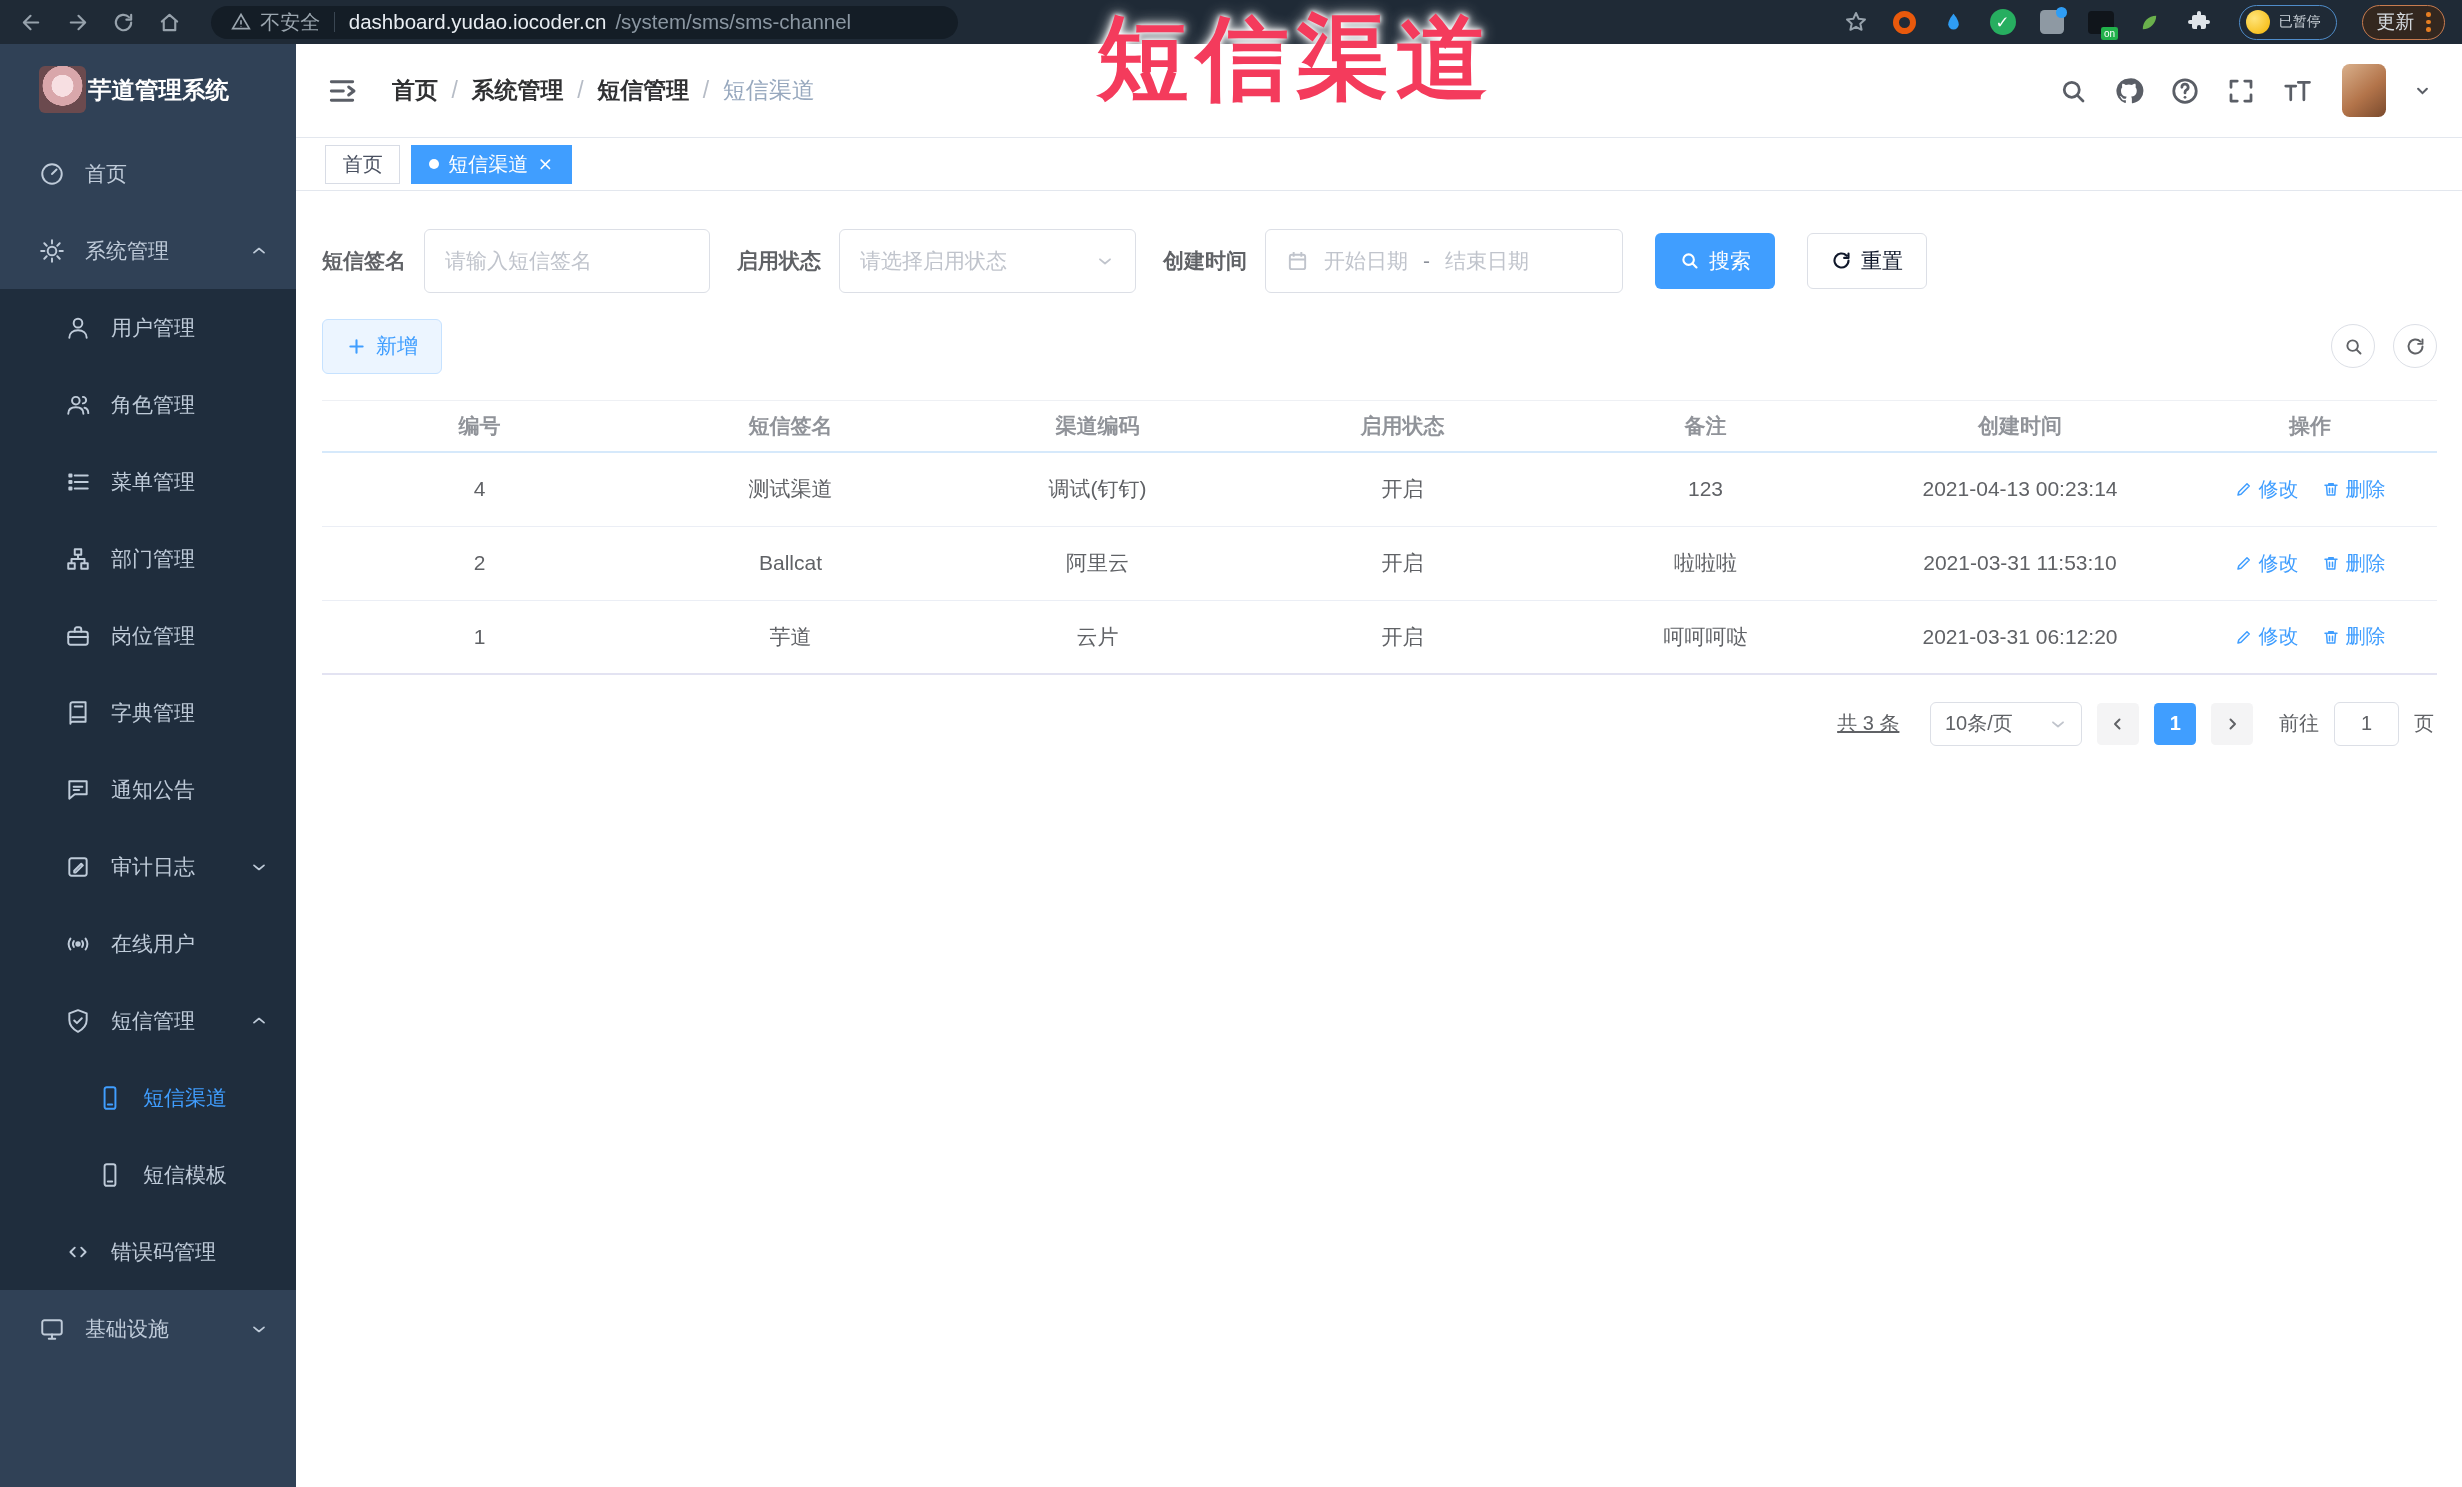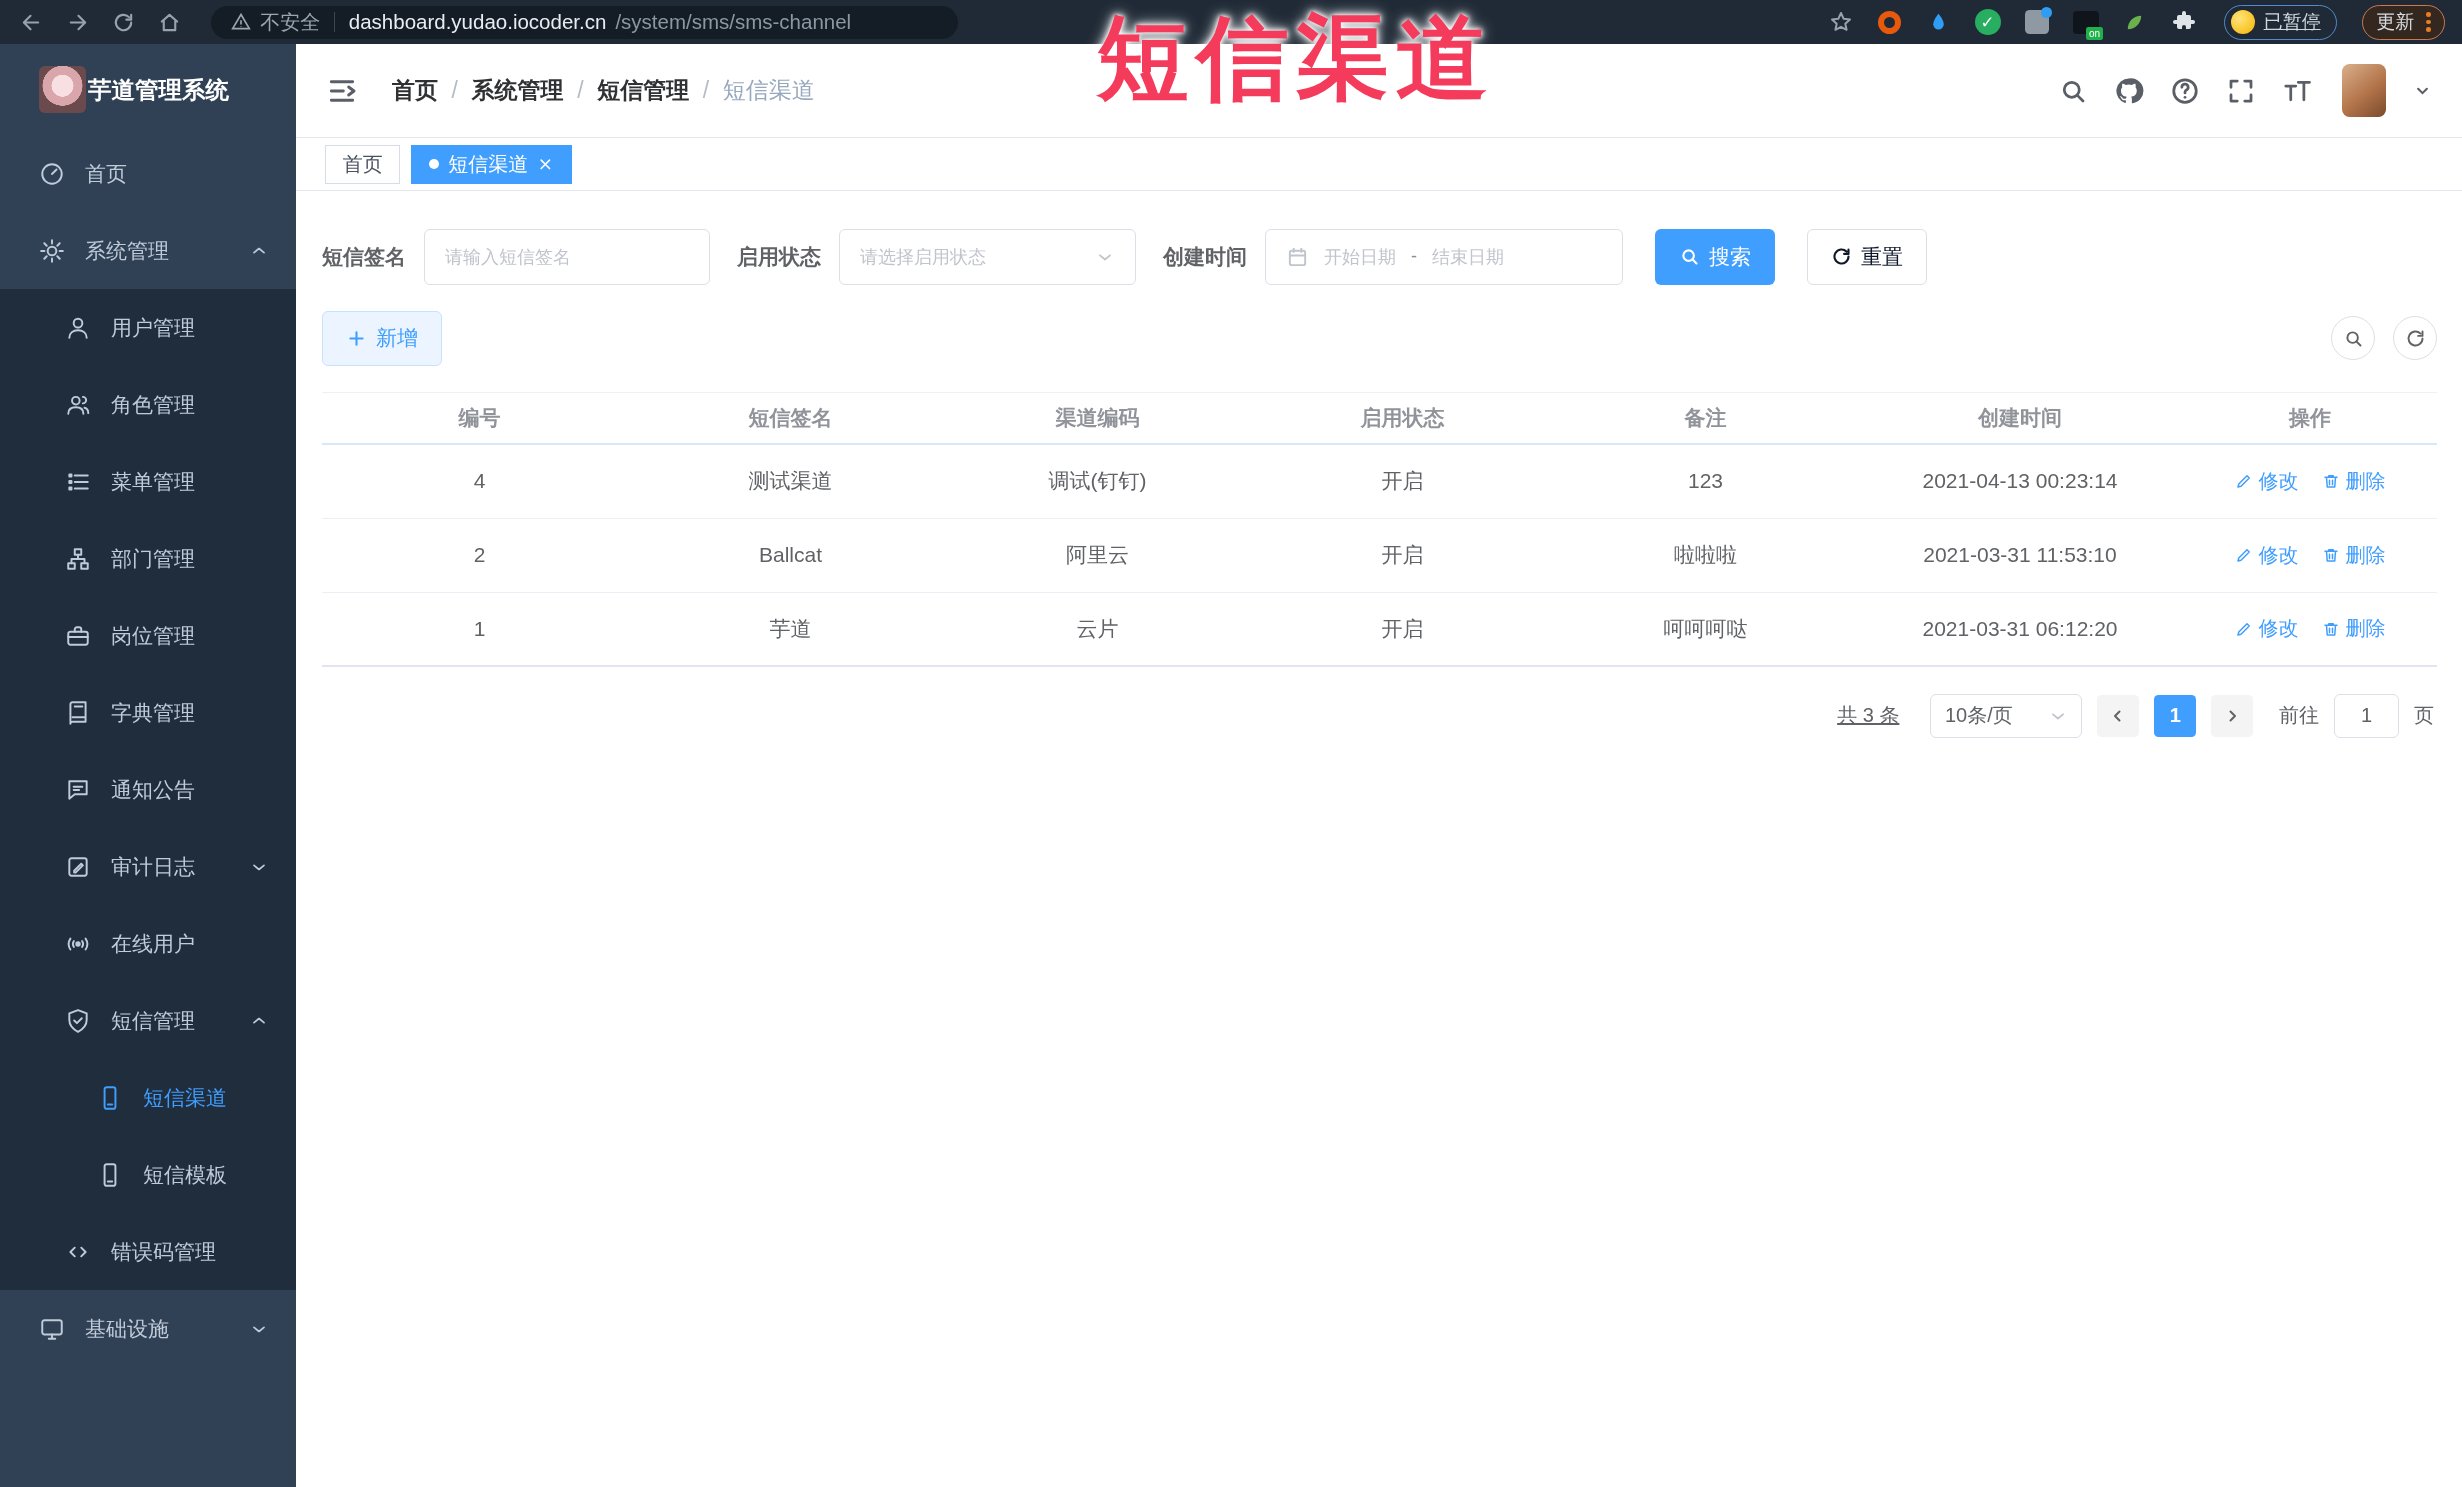--- a/index.html
+++ b/index.html
@@ -31,7 +31,7 @@
   .puzzle svg { width:24px; height:24px; fill:#dfe4e9; }
   .paused-pill { height:35px; border:1.5px solid #4f8cc9; border-radius:19px; display:flex; align-items:center; gap:9px; padding:0 15px 0 6px; margin-left:7.6px; }
   .emoji { width:24px; height:24px; border-radius:50%; background:radial-gradient(circle at 35% 35%, #ffe47a, #f4b400); }
-  .paused-label { color:#cfd6dd; font-size:19px;text-decoration:underline; }
+  .paused-label { color:#cfd6dd; font-size:14px; }
   .update-pill { height:35px; border:1.5px solid #c77b4f; background:#33271f; border-radius:19px; display:flex; align-items:center; gap:12px; padding:0 13.6px; margin-left:9px; }
   .update-label { color:#d4dae0; font-size:19px; }
   .kebab { display:flex; flex-direction:column; gap:3px; }

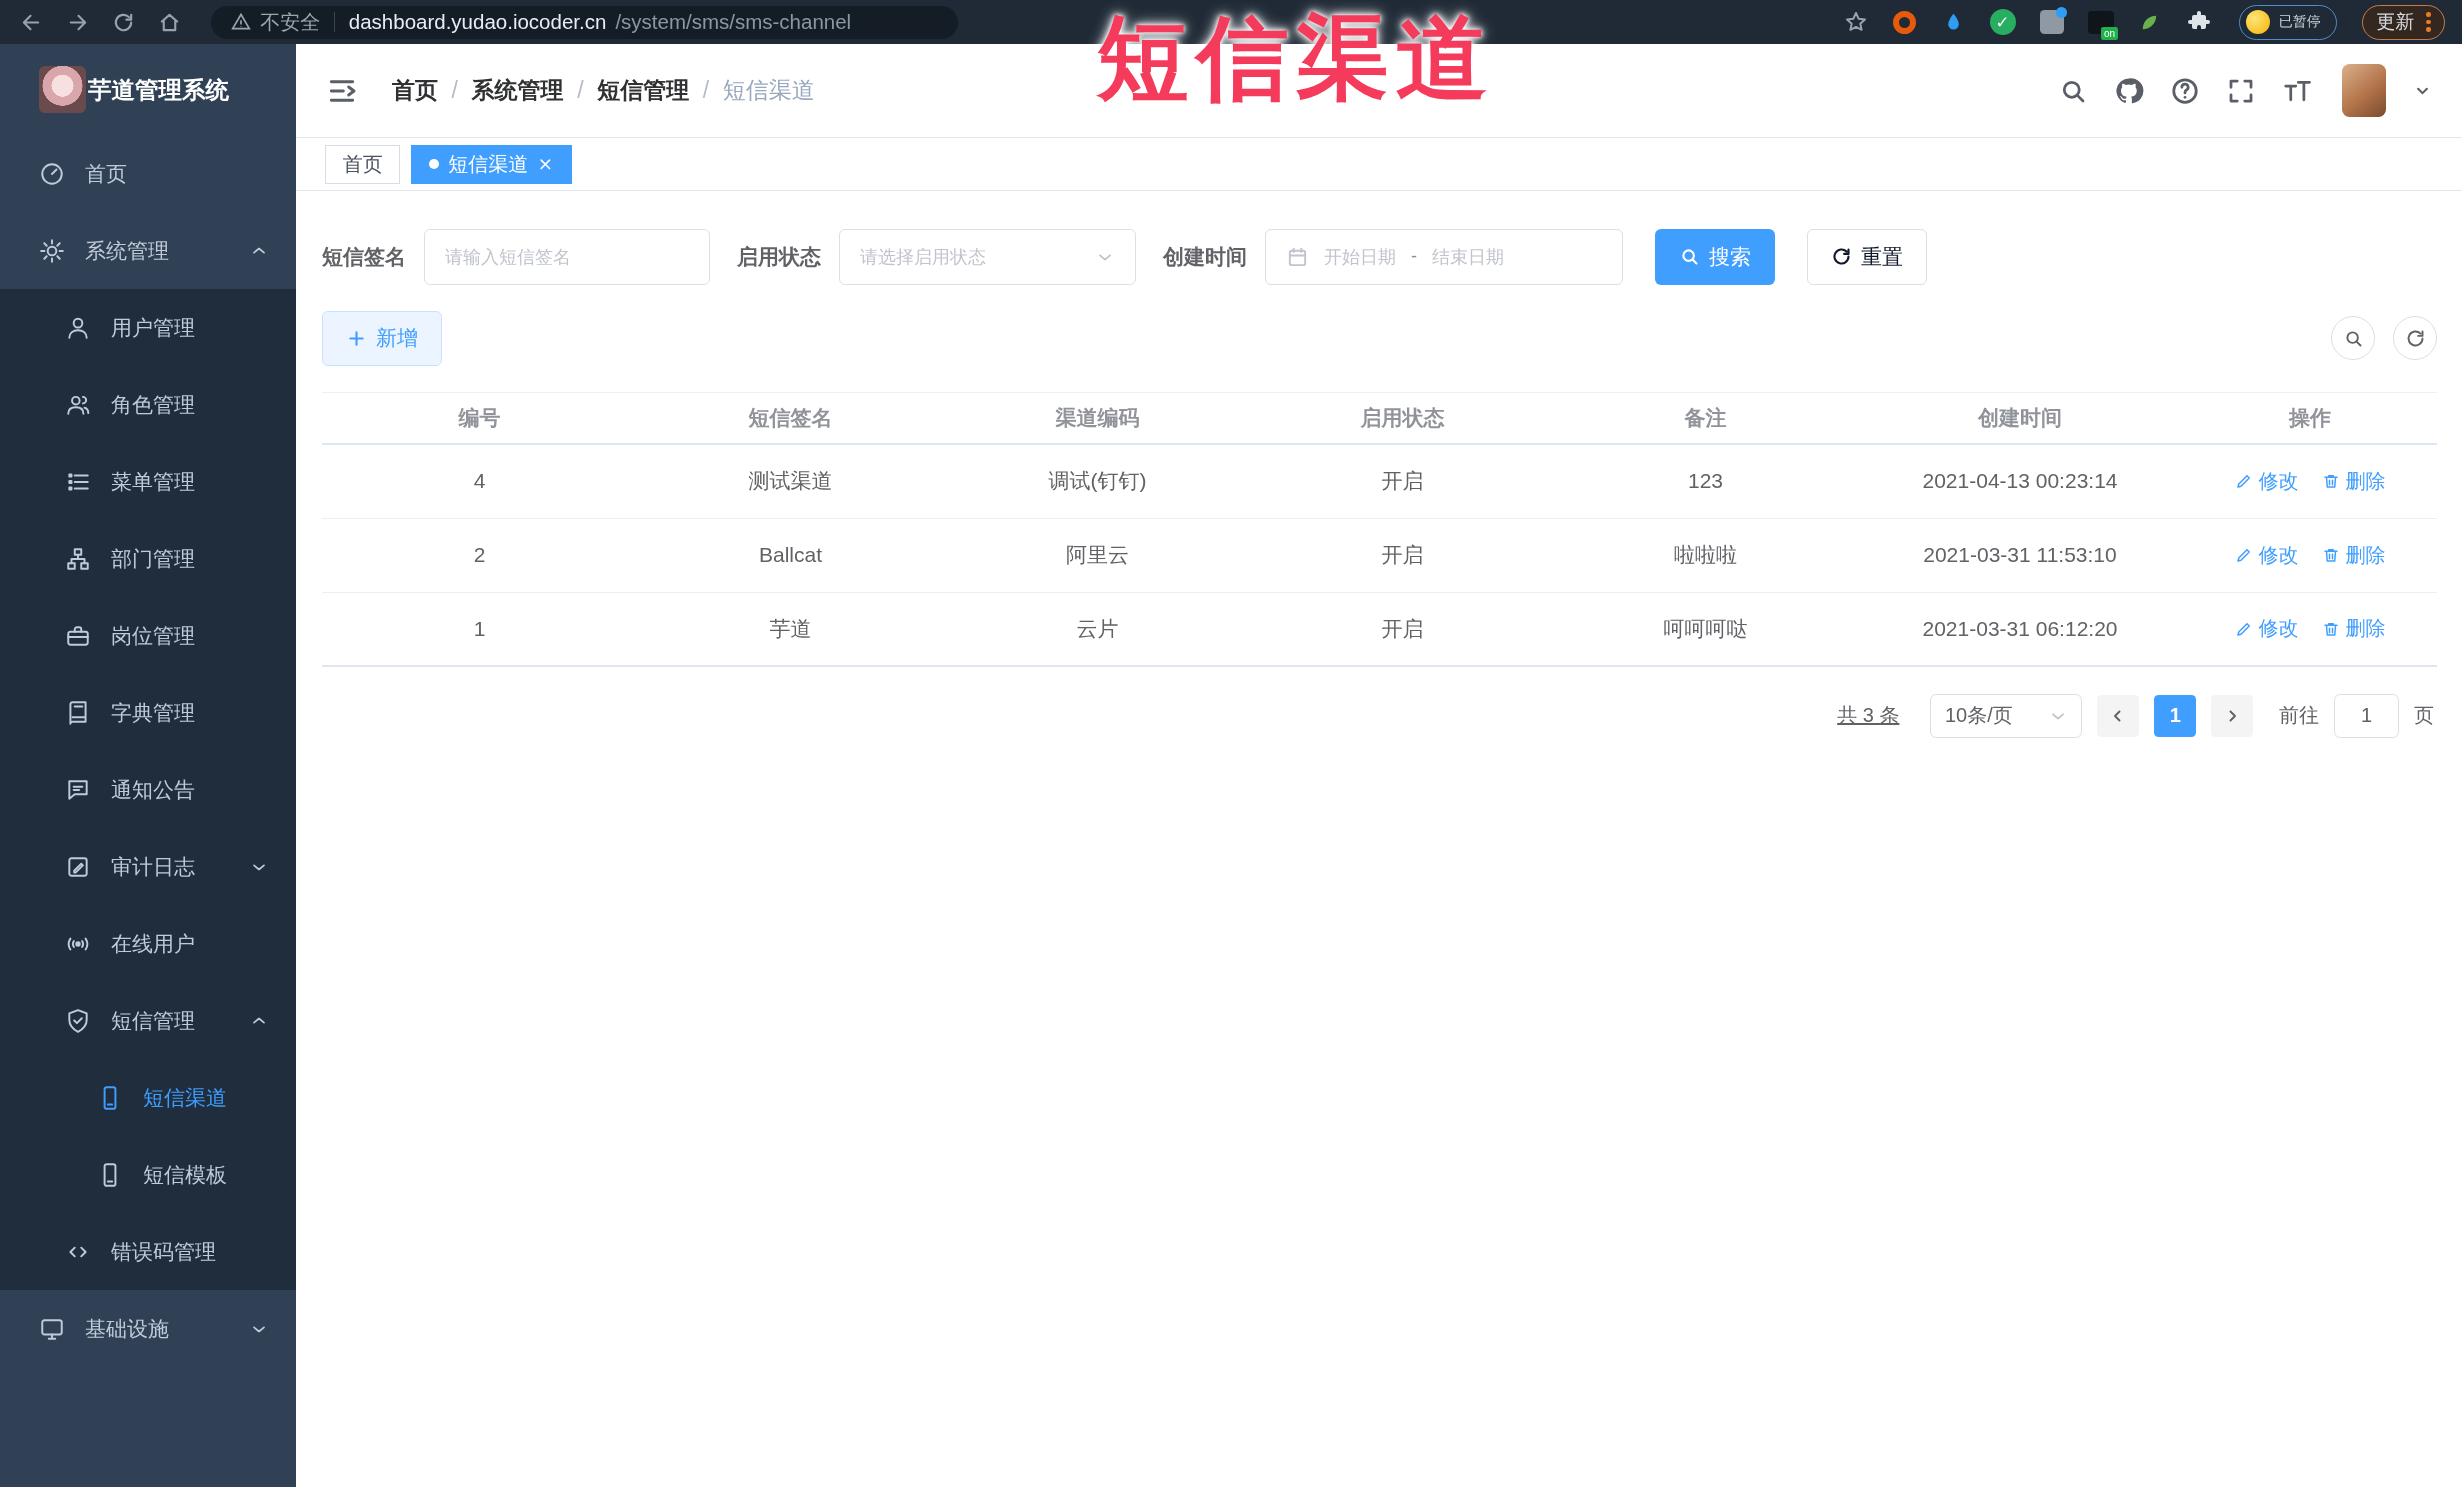--- a/index.html
+++ b/index.html
@@ -79,7 +79,7 @@
 
   .filters { display:flex; align-items:center; margin-top:16.7px; }
   .f-label { font-size:21px; font-weight:700; color:#606266; margin-right:18px; white-space:nowrap; }
-  .box { height:56px; border:1.5px solid #dcdfe6; border-radius:6px; background:#fff; display:flex; align-items:center; padding:0 20px; font-size:18px; }
+  .box { height:64px; border:1.5px solid #dcdfe6; border-radius:6px; background:#fff; display:flex; align-items:center; padding:0 20px; font-size:21px; }
   .ph { color:#c0c4cc; }
   .f-input { width:286px; margin-right:27px; }
   .f-select { width:297px; justify-content:space-between; margin-right:27px; }

